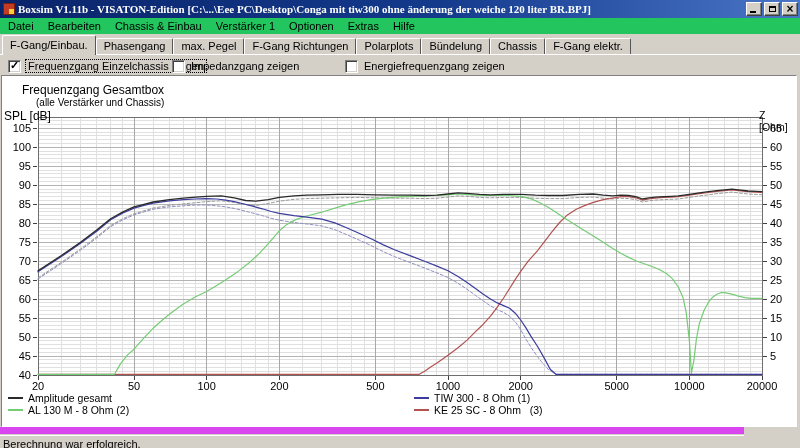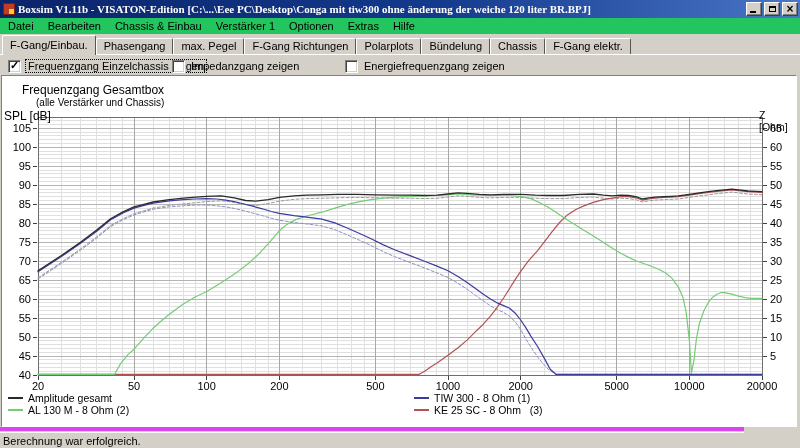--- a/index.html
+++ b/index.html
@@ -62,7 +62,7 @@
   .legend-label{white-space:pre;}
   
   .statusbar{position:absolute;left:0;top:427px;width:744px;height:21px;background:#d4d0c8;
-    border-top:4px solid #d946ef;box-sizing:border-box;}
+    border-top:7px solid #d946ef;box-sizing:border-box;}
   .statusbar .inner{position:absolute;left:0;top:1px;width:100%;height:16px;
     border-top:1px solid #fff;padding:2px 3px;box-sizing:border-box;}
 </style>

